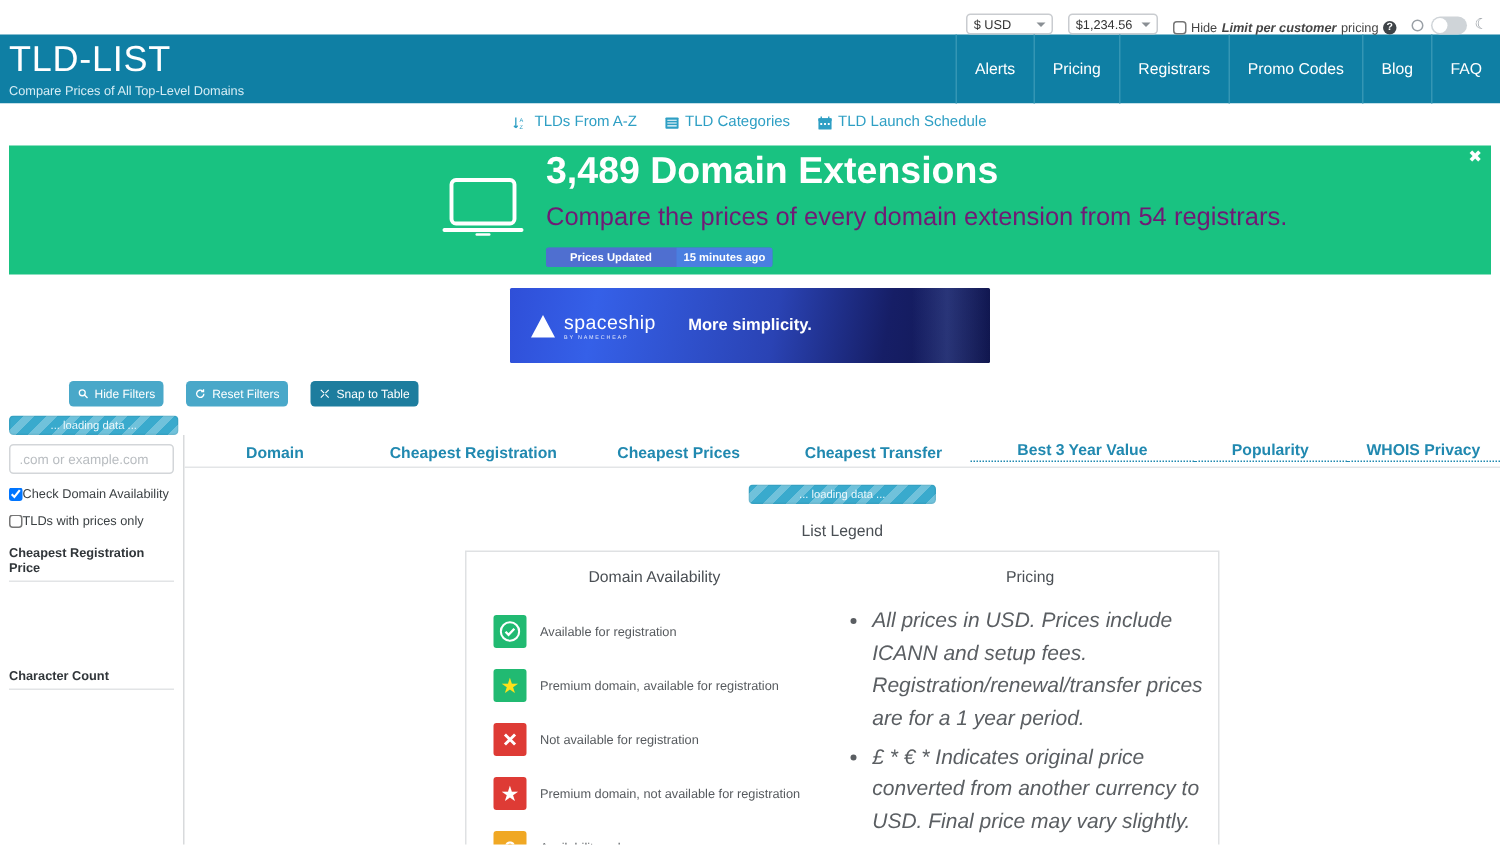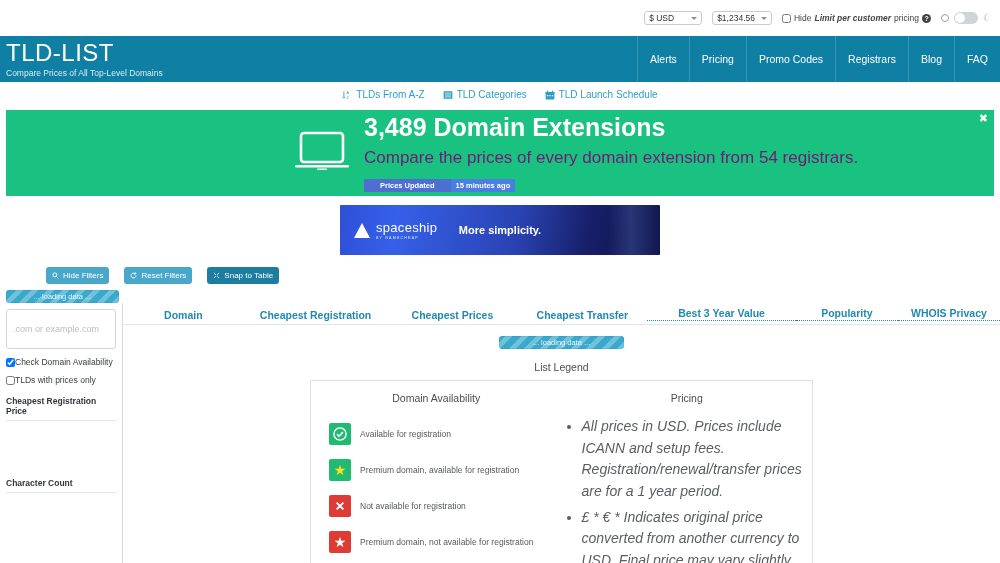--- a/index.html
+++ b/index.html
@@ -14,10 +14,10 @@
 
   
   .topbar {
-    height: 36px;
+    height: 23px;
     background: #fff;
     display: flex;
-    align-items: center;
+    align-items: flex-end;
     justify-content: flex-end;
     padding: 0 8px 0 0;
     gap: 10px;

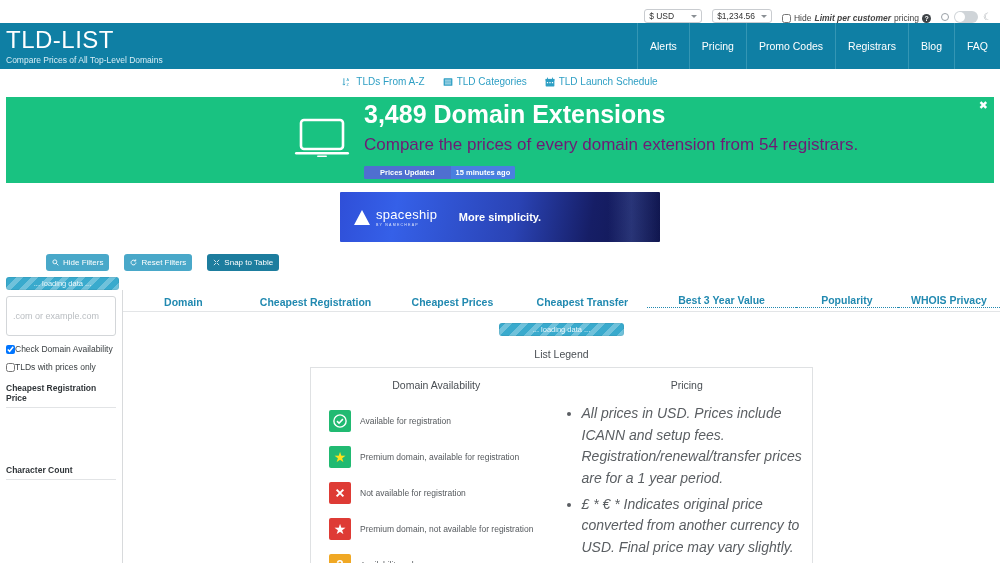--- a/index.html
+++ b/index.html
@@ -301,8 +301,8 @@
   <nav class="mainnav">
     <a href="#">Alerts</a>
     <a href="#">Pricing</a>
+    <a href="#">Registrars</a>
     <a href="#">Promo Codes</a>
-    <a href="#">Registrars</a>
     <a href="#">Blog</a>
     <a href="#">FAQ</a>
   </nav>

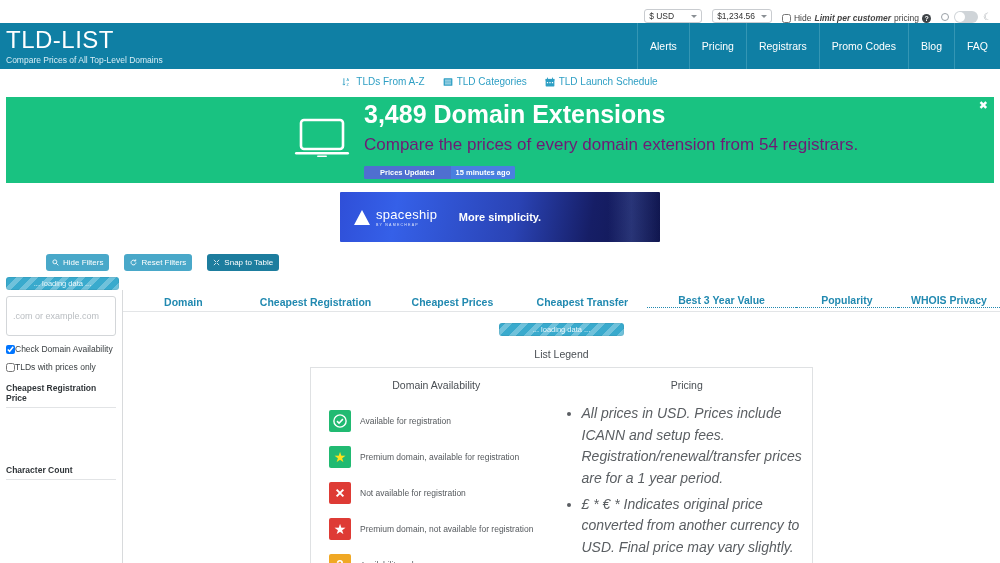--- a/index.html
+++ b/index.html
@@ -189,7 +189,7 @@
     min-height: 290px;
   }
   .search-input {
-    width: 100%; height: 40px;
+    width: 100%; height: 20px;
     border: 1px solid #d3d6d9; border-radius: 3px;
     font-size: 9px; color: #333;
     padding: 0 6px;

